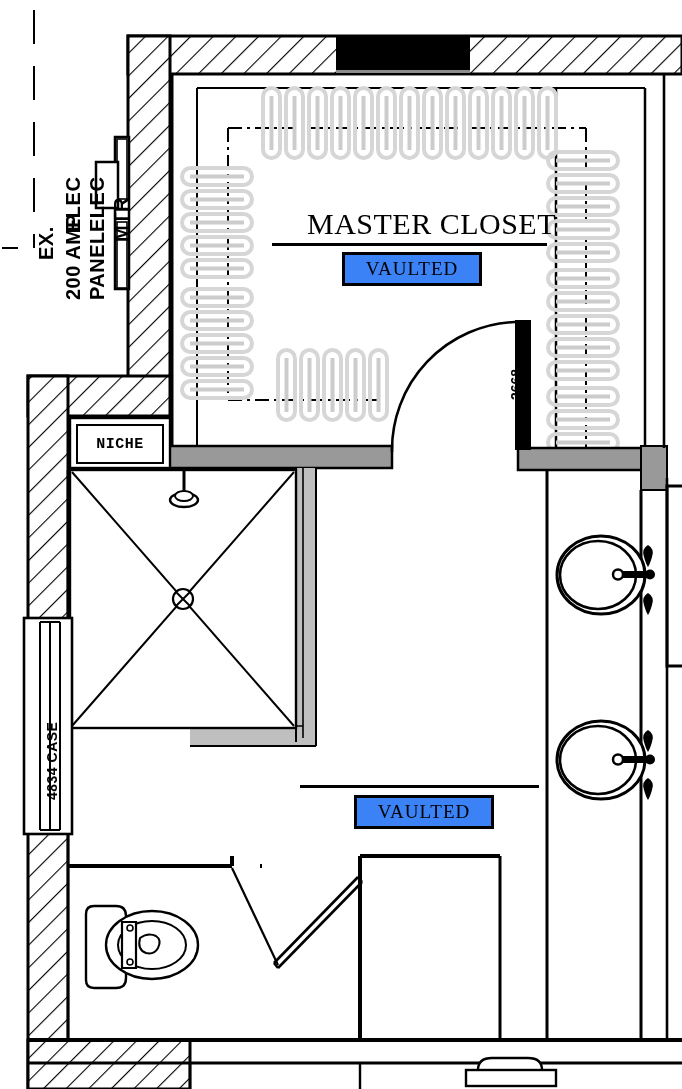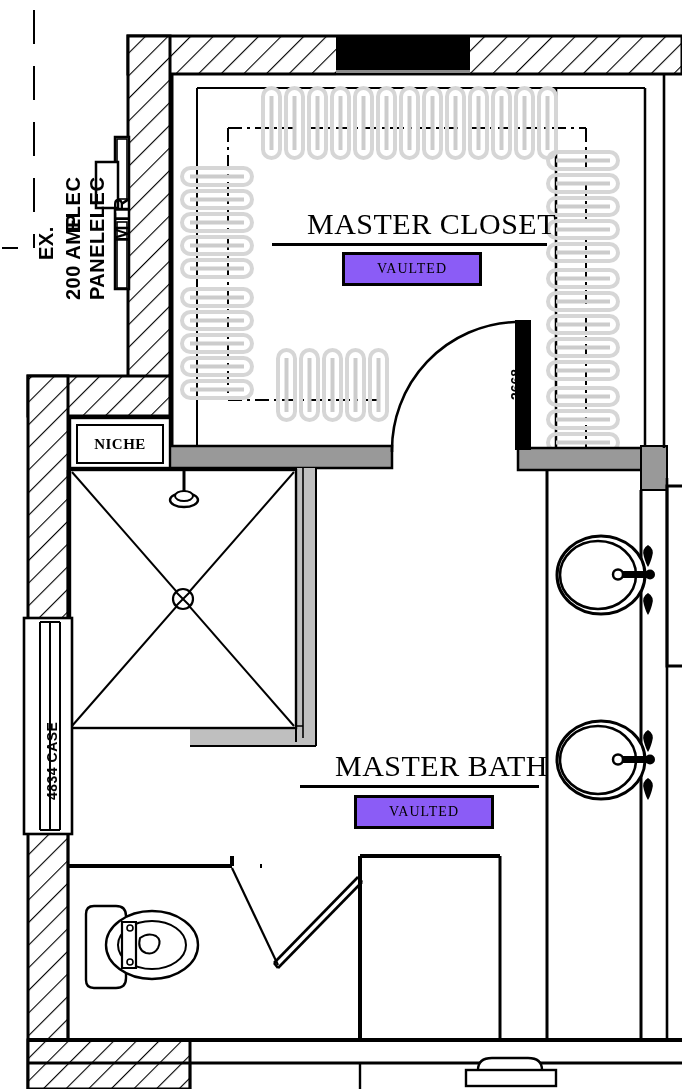--- a/index.html
+++ b/index.html
@@ -10,9 +10,9 @@
   .lbl{position:absolute;white-space:nowrap;color:#000;}
   .room-name{font-family:"Liberation Serif",serif;font-size:30px;letter-spacing:.5px;margin-left:32px;}
   .room-underline{position:absolute;background:#000;height:3px;}
-  .vault-box{position:absolute;border:3px solid #000;background:#8b5cf6;
+  .vault-box{position:absolute;border:3px solid #000;background:#3b82f6;
              display:flex;align-items:center;justify-content:center;
-             font-family:"Liberation Serif",serif;font-size:14px;letter-spacing:1px;}
+             font-family:"Liberation Serif",serif;font-size:19px;letter-spacing:1px;}
   .niche-box{position:absolute;border:2px solid #000;background:#fff;
              display:flex;align-items:center;justify-content:center;
              font-family:Liberation Serif, serif;font-weight:bold;font-size:15px;letter-spacing:.5px;}

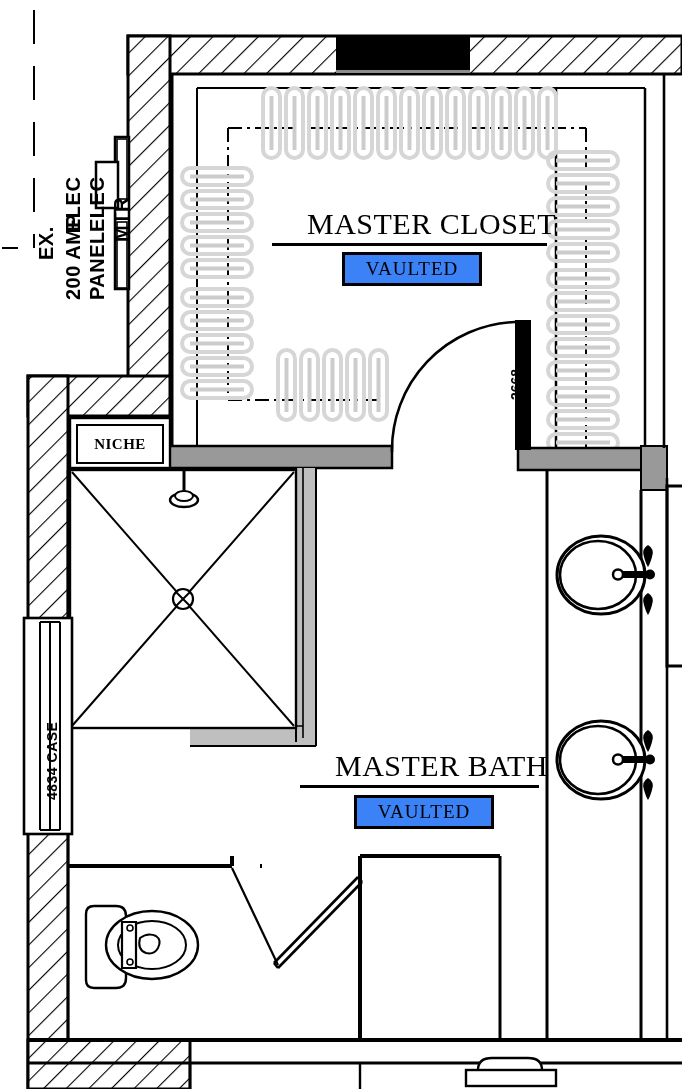--- a/index.html
+++ b/index.html
@@ -15,7 +15,7 @@
              font-family:"Liberation Serif",serif;font-size:19px;letter-spacing:1px;}
   .niche-box{position:absolute;border:2px solid #000;background:#fff;
              display:flex;align-items:center;justify-content:center;
-             font-family:Liberation Serif, serif;font-weight:bold;font-size:15px;letter-spacing:.5px;}
+             font-family:Liberation Mono, monospace;font-weight:bold;font-size:15px;letter-spacing:.5px;}
   .rot-lbl{position:absolute;transform-origin:0 0;transform:rotate(-90deg);
            font-family:"Liberation Sans",sans-serif;font-weight:bold;font-size:20px;
            letter-spacing:.5px;white-space:nowrap;}

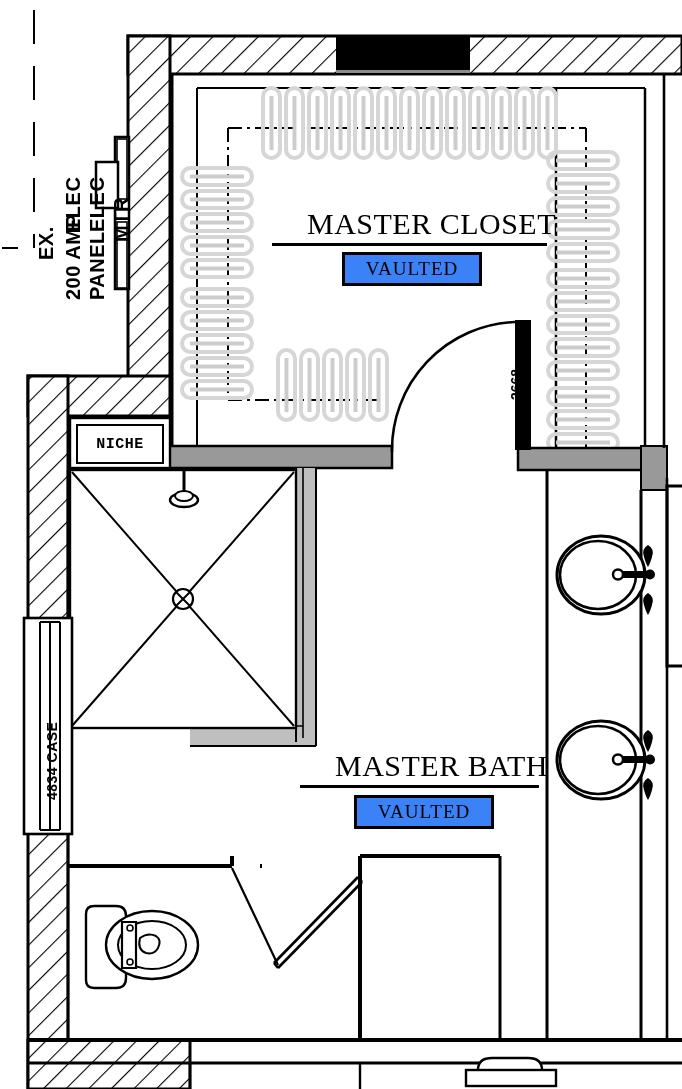--- a/index.html
+++ b/index.html
@@ -290,7 +290,6 @@
   <div class="room-underline" style="left:272px; top:243px; width:275px;"></div>
   <div class="vault-box" style="left:342px; top:252px; width:134px; height:28px;">VAULTED</div>
 
-  <div class="lbl room-name" style="left:303px; top:749px;">MASTER BATH</div>
   <div class="room-underline" style="left:300px; top:785px; width:239px;"></div>
   <div class="vault-box" style="left:354px; top:795px; width:134px; height:28px;">VAULTED</div>
 

